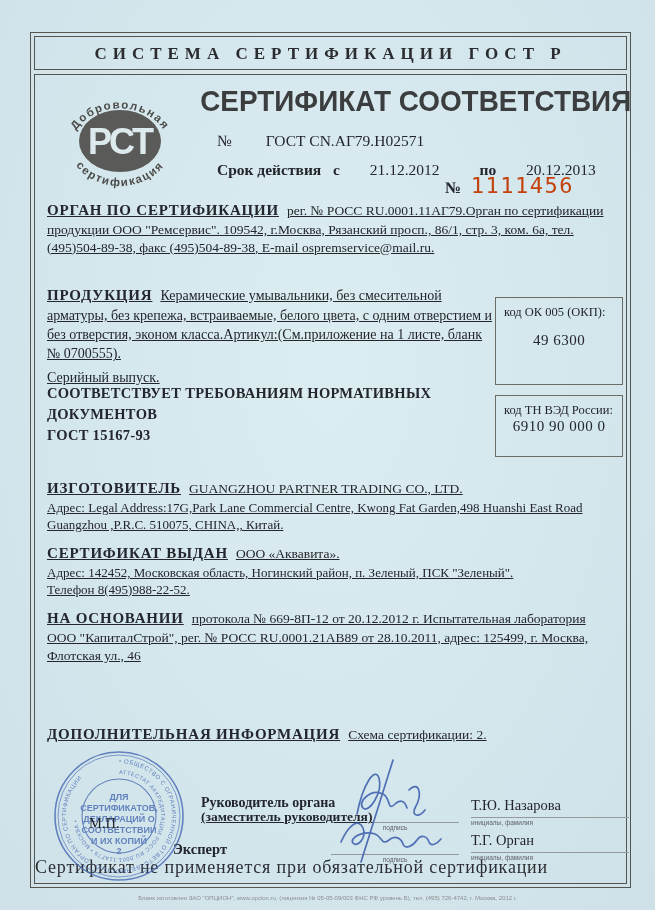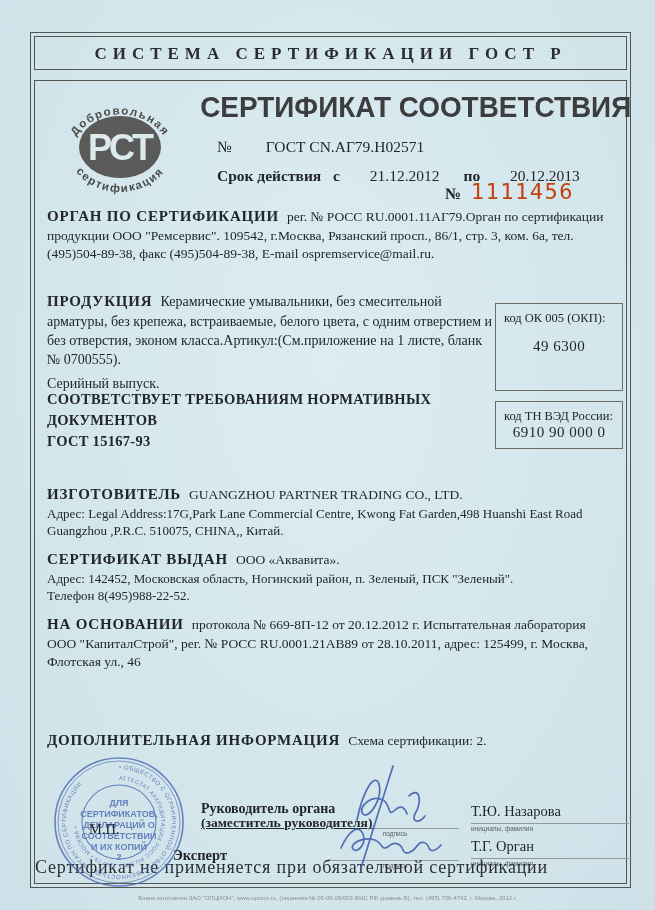--- a/index.html
+++ b/index.html
@@ -13,7 +13,7 @@
   .frame {
     position:absolute; left:30px; top:32px; width:601px; height:856px;
     border:1.4px solid #54554e; box-sizing:border-box; padding:3px;
-    display:flex; flex-direction:column; gap:10px;
+    display:flex; flex-direction:column; gap:4px;
   }
   .header-box {
     border:1.2px solid #54554e; text-align:center; padding:7px 4px 5px;

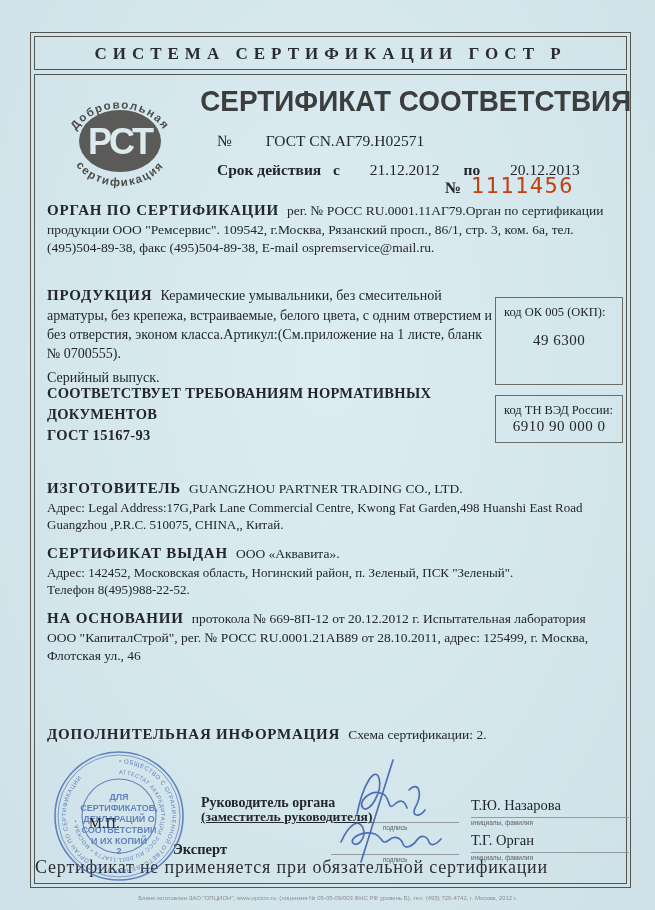--- a/index.html
+++ b/index.html
@@ -34,7 +34,7 @@
   .cert-num .lbl { margin-right:30px; }
   .validity { position:absolute; left:182px; top:86px; font-size:15.5px; font-weight:600; }
   .validity .date { font-weight:400; margin:0 0 0 26px; }
-  .validity .to-lbl { margin-left:20px; }
+  .validity .to-lbl { margin-left:36px; }
   .blank-num { position:absolute; right:52px; top:98px; white-space:nowrap; }
   .blank-num .nsign { font-size:16px; font-weight:600; margin-right:6px; }
   .blank-num .red {

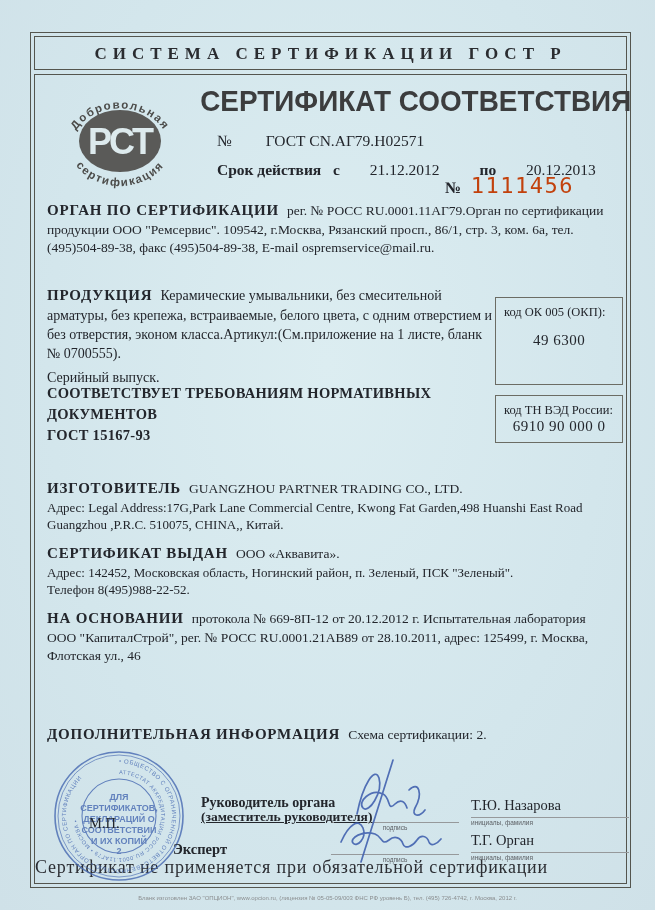--- a/index.html
+++ b/index.html
@@ -41,7 +41,7 @@
     font-family:"DejaVu Sans Mono", monospace; font-size:22px; letter-spacing:1.5px;
     color:#c2410c; font-weight:500;
   }
-  .sec { line-height:1.32; font-size:13.5px; }
+  .sec { line-height:1.32; font-size:13.5px;text-decoration:underline; }
   .sec .sec-label { font-weight:bold; font-size:15px; letter-spacing:0.8px; margin-right:8px; }
   .sec-organ { position:absolute; left:12px; right:10px; top:126px; }
   .sec-production { position:absolute; left:12px; top:210px; width:448px; font-size:14px; line-height:1.38; }

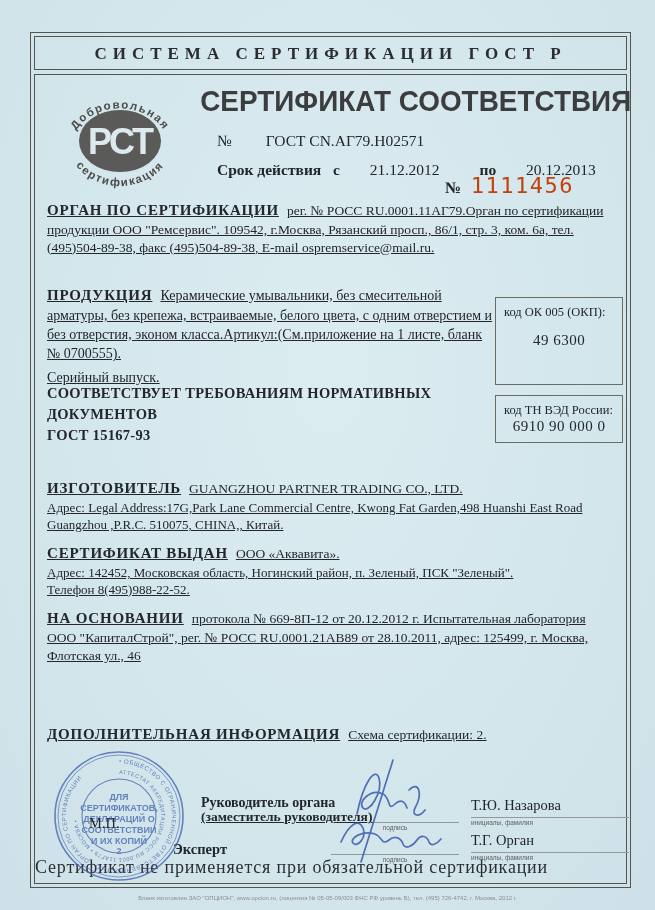--- a/index.html
+++ b/index.html
@@ -51,7 +51,7 @@
     box-sizing:border-box; padding:7px 8px 4px; font-size:12.5px;
   }
   .okp-box { top:222px; height:88px; }
-  .tnved-box { top:320px; height:48px; }
+  .tnved-box { top:320px; height:62px; }
   .code-box .code-val { text-align:center; margin-top:12px; font-size:15px; letter-spacing:0.5px; }
   .tnved-box .code-val { margin-top:0; }
   .sec-conform { position:absolute; left:12px; top:308px; width:455px; font-weight:bold; font-size:14.5px; line-height:1.45; letter-spacing:0.3px; }

